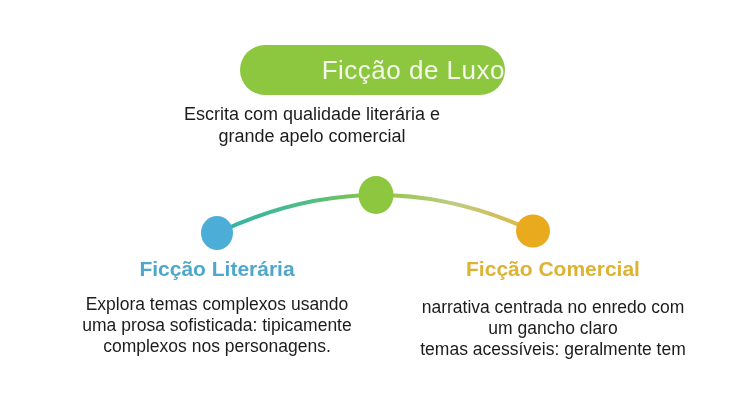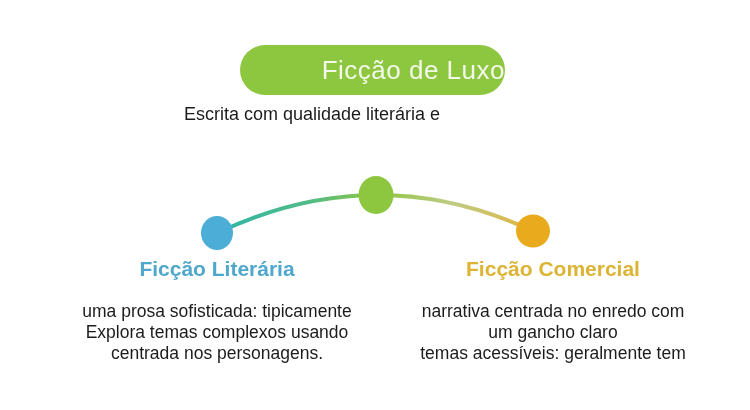--- a/index.html
+++ b/index.html
@@ -98,6 +98,7 @@
 
   <div class="subtitle">
     <div>Escrita com qualidade literária e</div>
+    <div>grande apelo comercial</div>
   </div>
 
   <div class="column left">

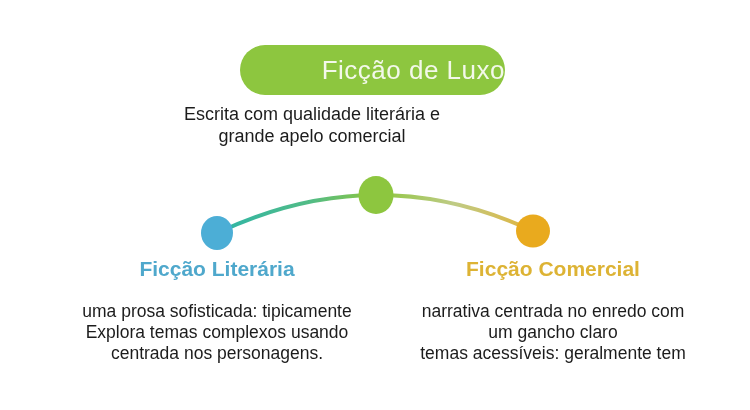--- a/index.html
+++ b/index.html
@@ -60,7 +60,7 @@
   .col-title {
     font-size: 21px;
     font-weight: bold;
-    margin-bottom: 20px;
+    margin-bottom: 13px;
   }
   .column.left  .col-title { color: #4FA8CC; }
   .column.right .col-title { color: #DDB334; }

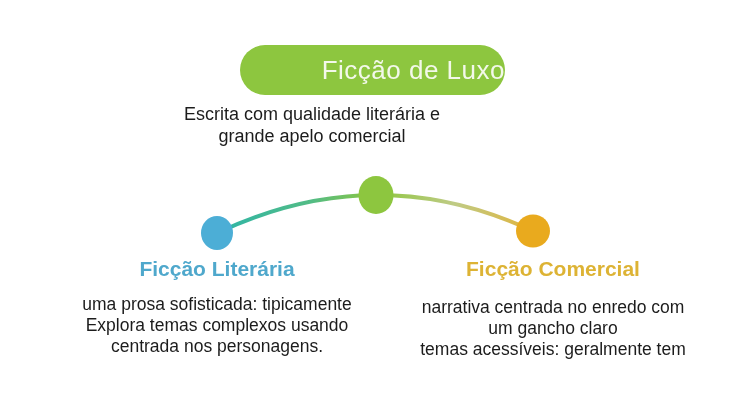--- a/index.html
+++ b/index.html
@@ -104,8 +104,8 @@
   <div class="column left">
     <div class="col-title">Ficção Literária</div>
     <div class="col-body">
+      <div>Explora temas complexos usando</div>
       <div>uma prosa sofisticada: tipicamente</div>
-      <div>Explora temas complexos usando</div>
       <div>centrada nos personagens.</div>
     </div>
   </div>

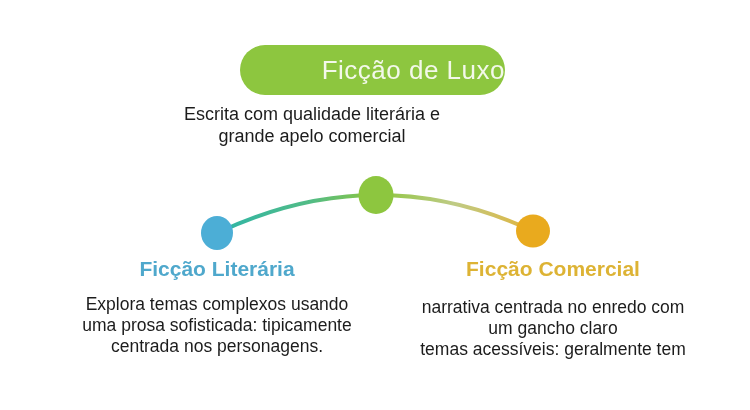--- a/index.html
+++ b/index.html
@@ -106,7 +106,7 @@
     <div class="col-body">
       <div>Explora temas complexos usando</div>
       <div>uma prosa sofisticada: tipicamente</div>
-      <div>centrada nos personagens.</div>
+      <div>complexos nos personagens.</div>
     </div>
   </div>
 

